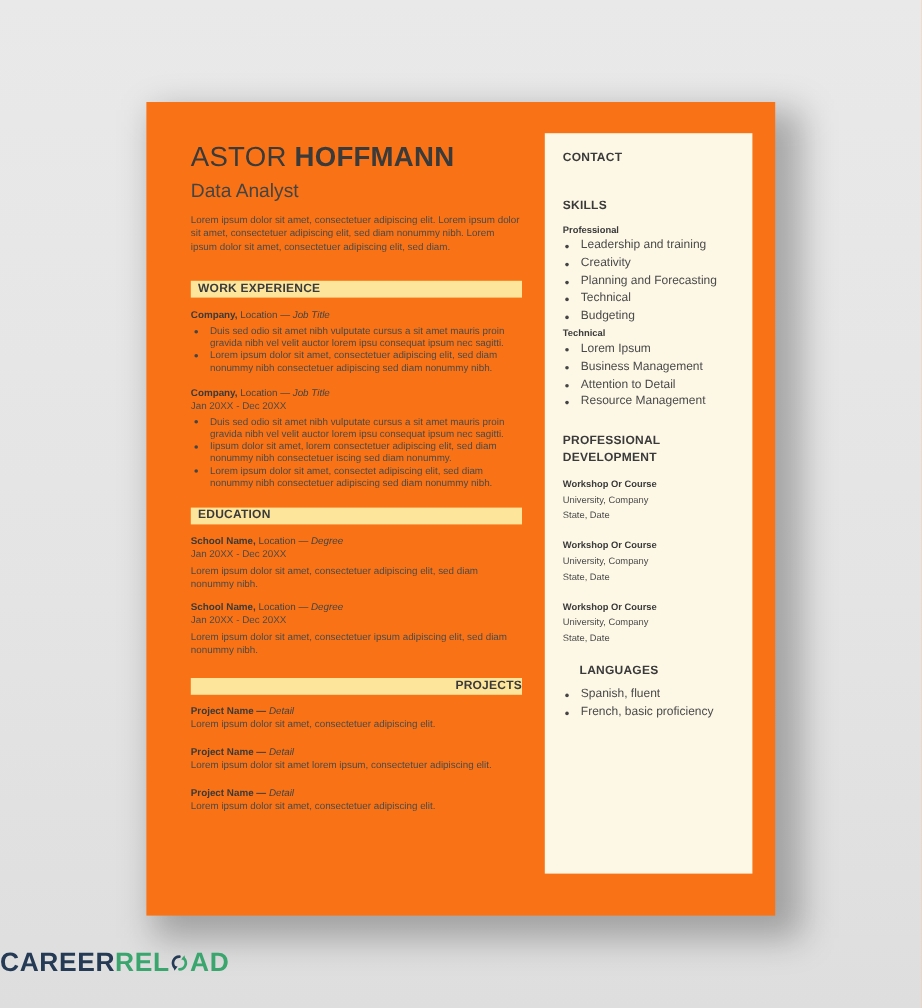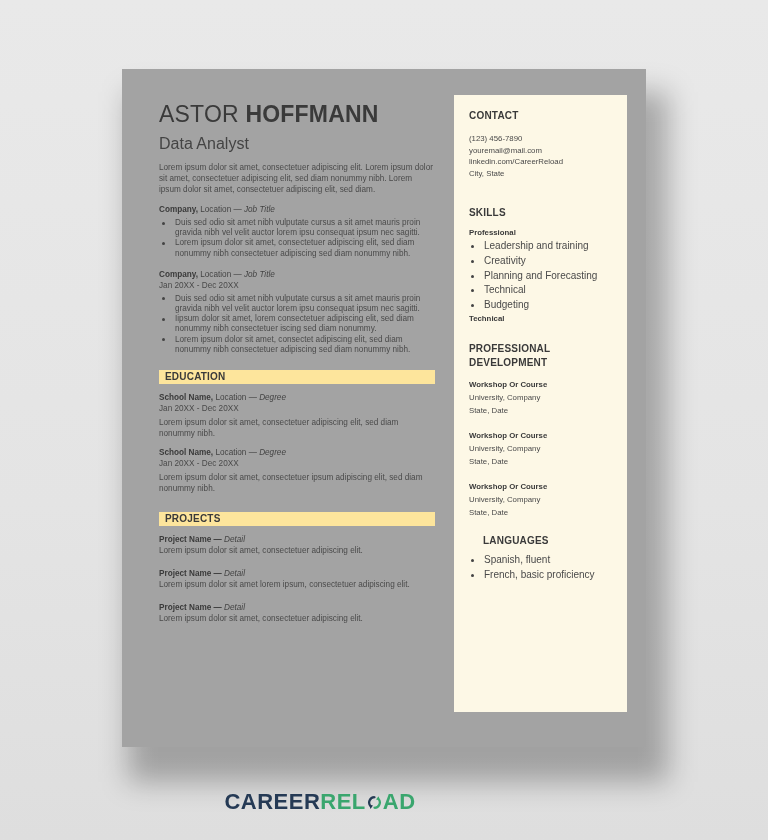--- a/index.html
+++ b/index.html
@@ -14,8 +14,8 @@
       background: rgba(0,0,0,0.28); filter: blur(14px);
     }
     .page {
-      position: absolute; left: 122px; top: 69px; width: 524px; height: 678px;
-      background: #a3a3a3;
+      position: absolute; left: 122px; top: 85px; width: 524px; height: 678px;
+      background: #f97316;
     }
     .main { position: absolute; left: 37px; top: 32px; width: 276px; }
     .name { font-size: 23px; color: #3a3a3a; letter-spacing: 0.2px; line-height: 26px; }

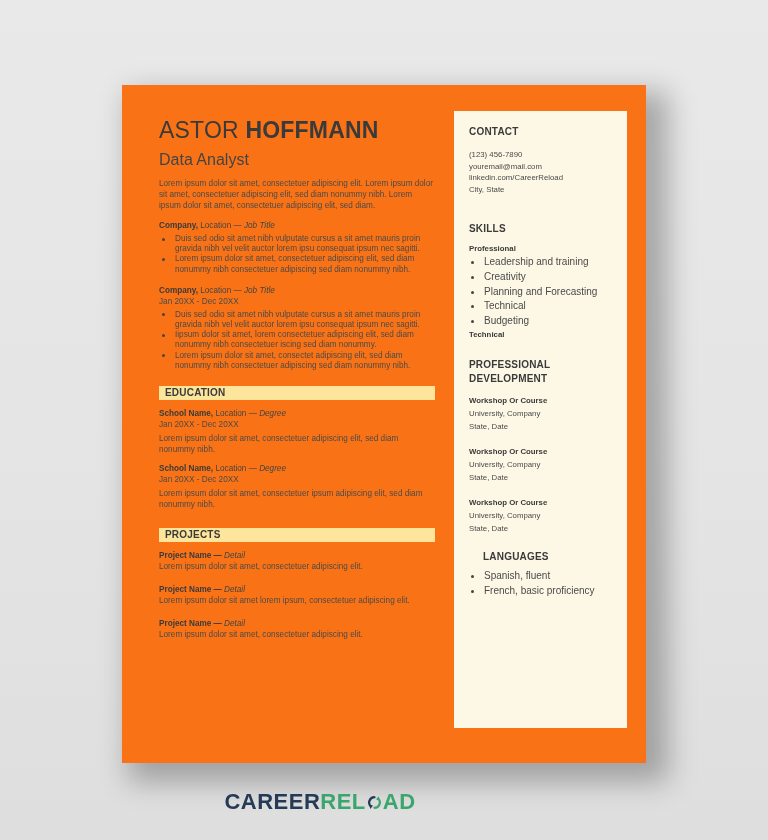--- a/index.html
+++ b/index.html
@@ -128,12 +128,6 @@
   <div class="side">
     <div class="side-inner">
       <div class="side-head">CONTACT</div>
-      <div style="margin-top:11px;">
-        <div class="side-text">(123) 456-7890</div>
-        <div class="side-text">youremail@mail.com</div>
-        <div class="side-text">linkedin.com/CareerReload</div>
-        <div class="side-text">City, State</div>
-      </div>
 
       <div class="side-head" style="margin-top:27px;">SKILLS</div>
       <div class="side-sub" style="margin-top:8px;">Professional</div>

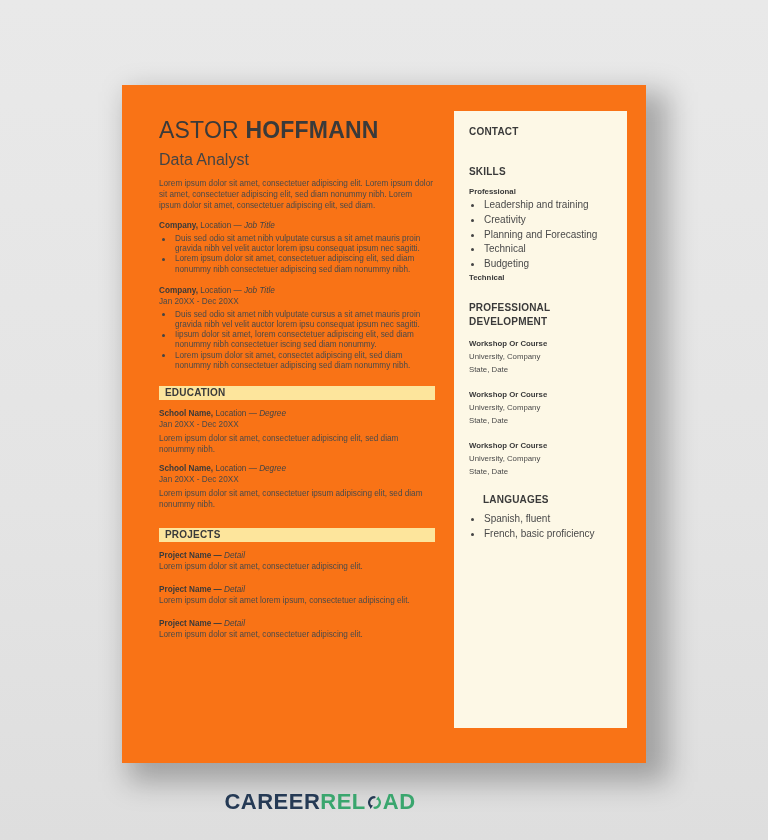--- a/index.html
+++ b/index.html
@@ -81,6 +81,7 @@
     <div class="title">Data Analyst</div>
     <div class="summary">Lorem ipsum dolor sit amet, consectetuer adipiscing elit. Lorem ipsum dolor sit amet, consectetuer adipiscing elit, sed diam nonummy nibh. Lorem ipsum dolor sit amet, consectetuer adipiscing elit, sed diam.</div>
 
+    <div class="sec-head" style="margin-top:23px;">WORK EXPERIENCE</div>
     <div style="margin-top:9px;">
       <div class="entry-head"><b>Company,</b><span> Location — </span><i>Job Title</i></div>
       <ul class="bullets">

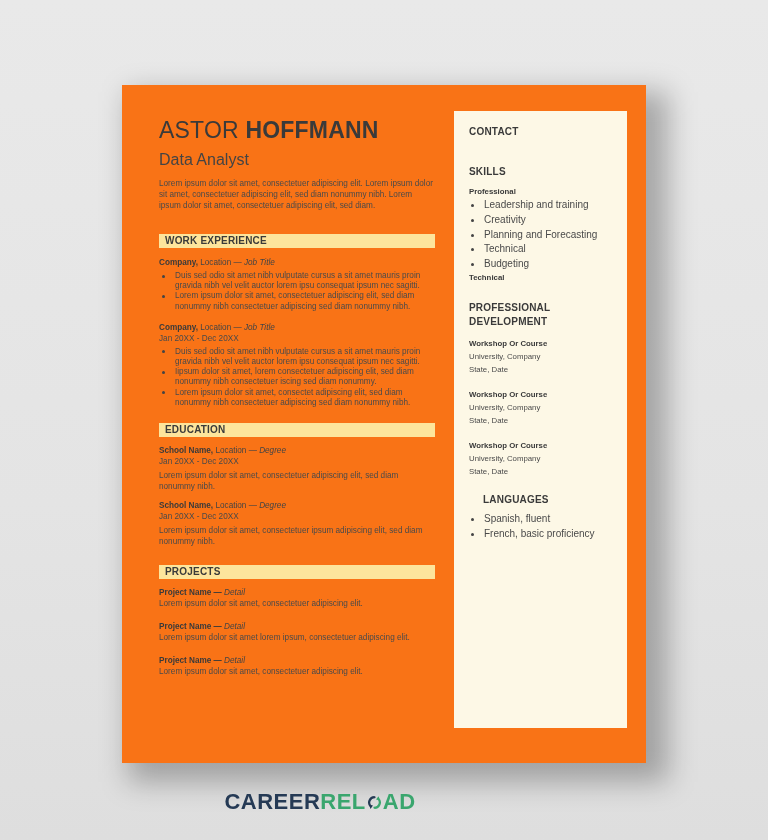--- a/index.html
+++ b/index.html
@@ -140,6 +140,12 @@
         <li>Budgeting</li>
       </ul>
       <div class="side-sub" style="">Technical</div>
+      <ul class="side-bullets" style="margin-top:1px;">
+        <li>Lorem Ipsum</li>
+        <li>Business Management</li>
+        <li>Attention to Detail</li>
+        <li>Resource Management</li>
+      </ul>
 
       <div class="side-head" style="margin-top:18px; line-height:14px;">
         <div>PROFESSIONAL</div>

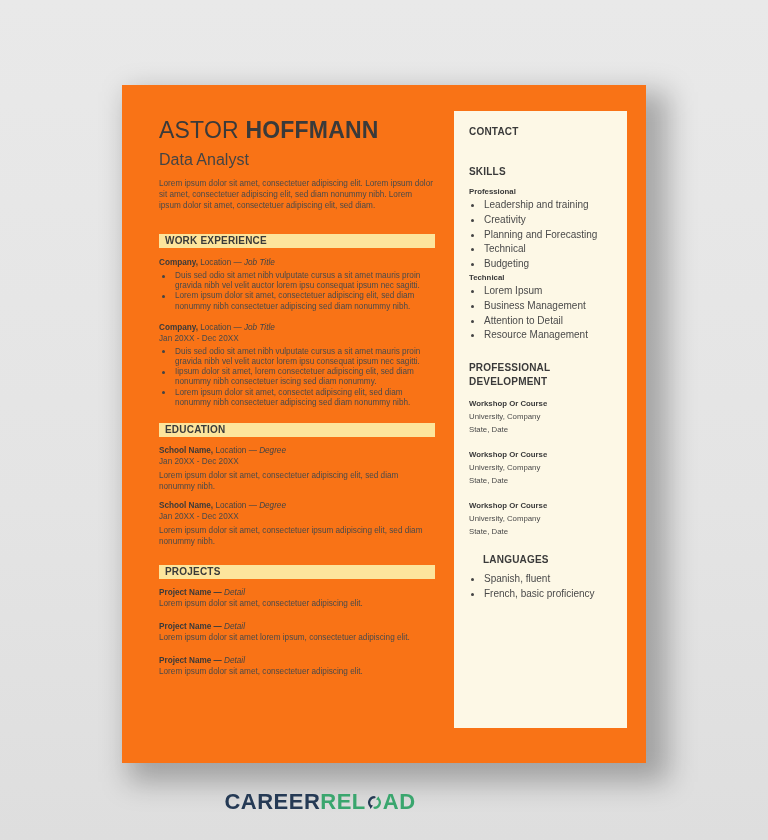--- a/index.html
+++ b/index.html
@@ -111,7 +111,7 @@
       <div class="para">Lorem ipsum dolor sit amet, consectetuer ipsum adipiscing elit, sed diam nonummy nibh.</div>
     </div>
 
-    <div class="sec-head" style="margin-top:18px;">PROJECTS</div>
+    <div class="sec-head" style="margin-top:18px;text-align:right;">PROJECTS</div>
     <div style="margin-top:8px;">
       <div class="entry-head"><b>Project Name — </b><i>Detail</i></div>
       <div class="entry-date">Lorem ipsum dolor sit amet, consectetuer adipiscing elit.</div>

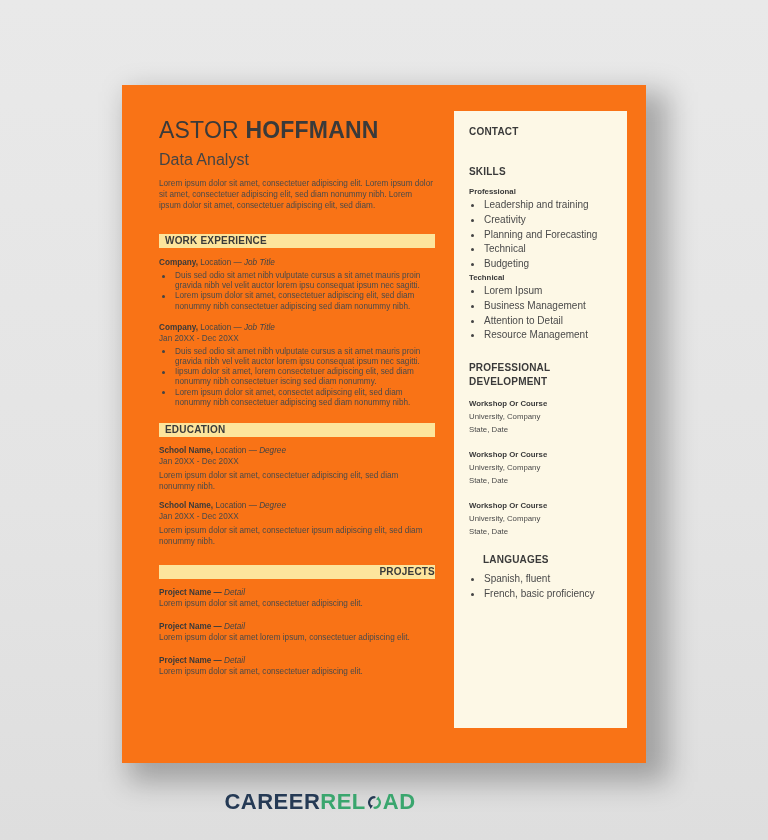--- a/index.html
+++ b/index.html
@@ -61,7 +61,7 @@
     .side-entry-line { font-size: 7.8px; color: #4a4a4a; line-height: 13px; }
 
     .logo {
-      position: absolute; left: 0; width: 640px; top: 789px; text-align: center;
+      position: absolute; left: 0; width: 640px; top: 789px; 
       font-size: 22px; font-weight: bold; letter-spacing: 0.5px; line-height: 26px;
     }
     .logo .career { color: #253a55; }

